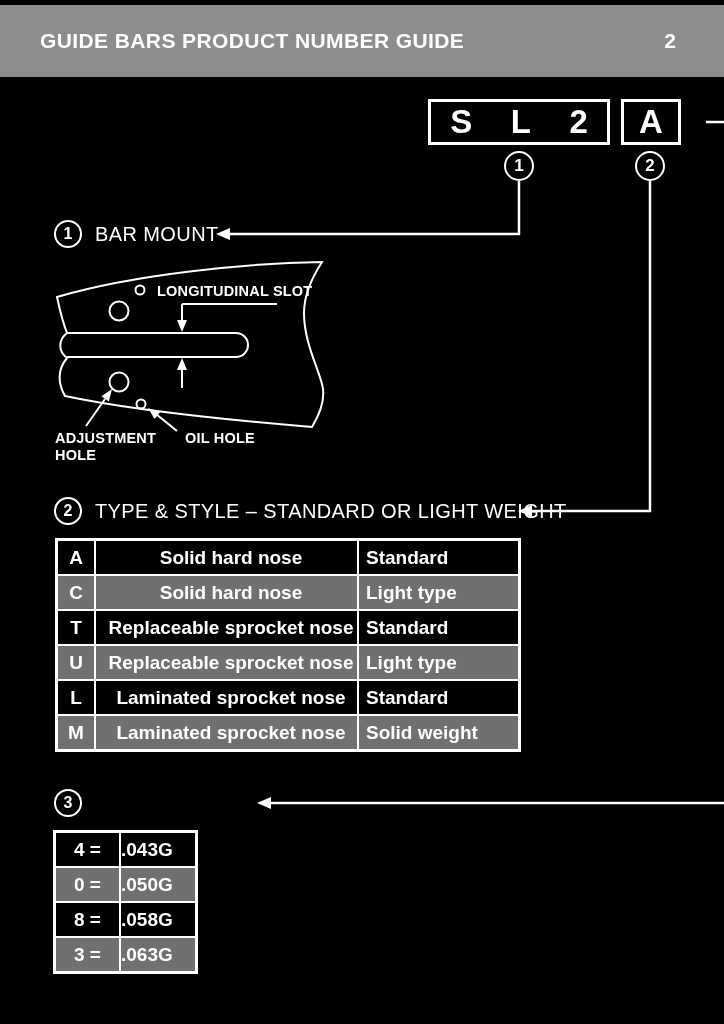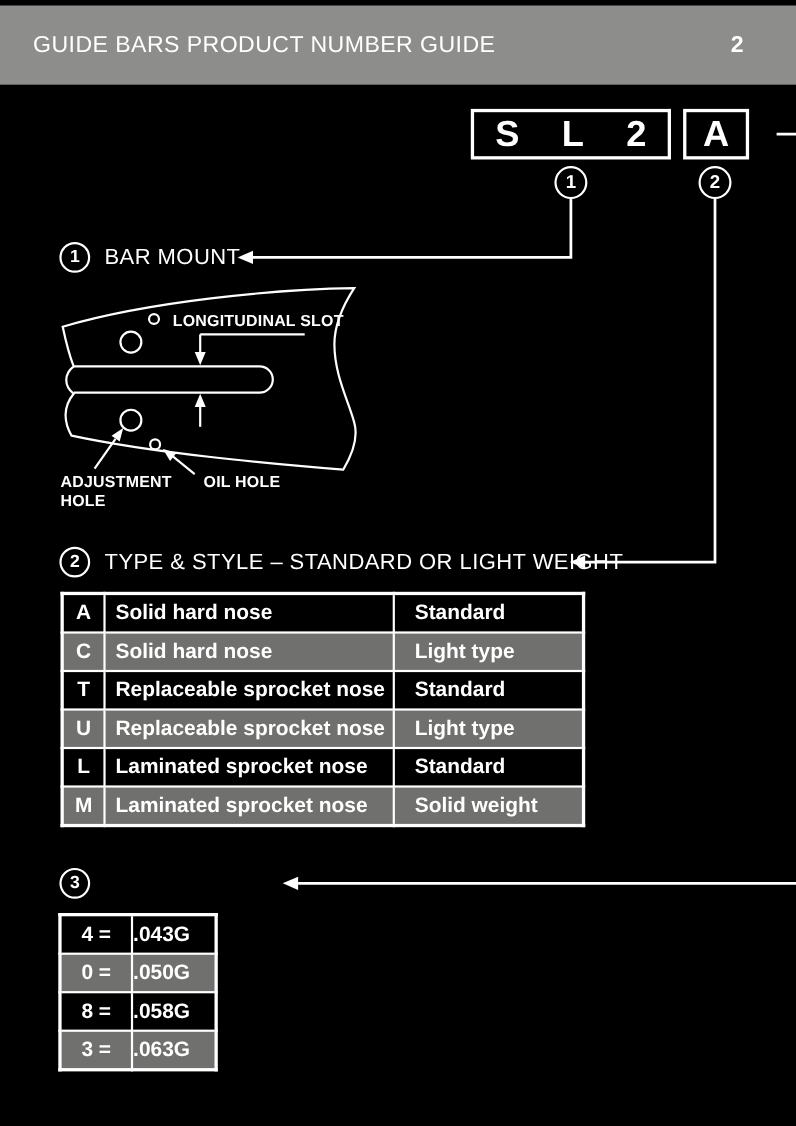--- a/index.html
+++ b/index.html
@@ -13,7 +13,7 @@
     background:#8d8d8b;display:flex;align-items:center;
   }
   .header .title{
-    margin-left:30px;font-size:21px;font-weight:normal;color:#fff;letter-spacing:.4px;
+    margin-left:40px;font-size:21px;font-weight:bold;color:#fff;letter-spacing:.4px;
   }
   .header .pagenum{
     position:absolute;right:48px;font-size:21px;font-weight:bold;color:#fff;

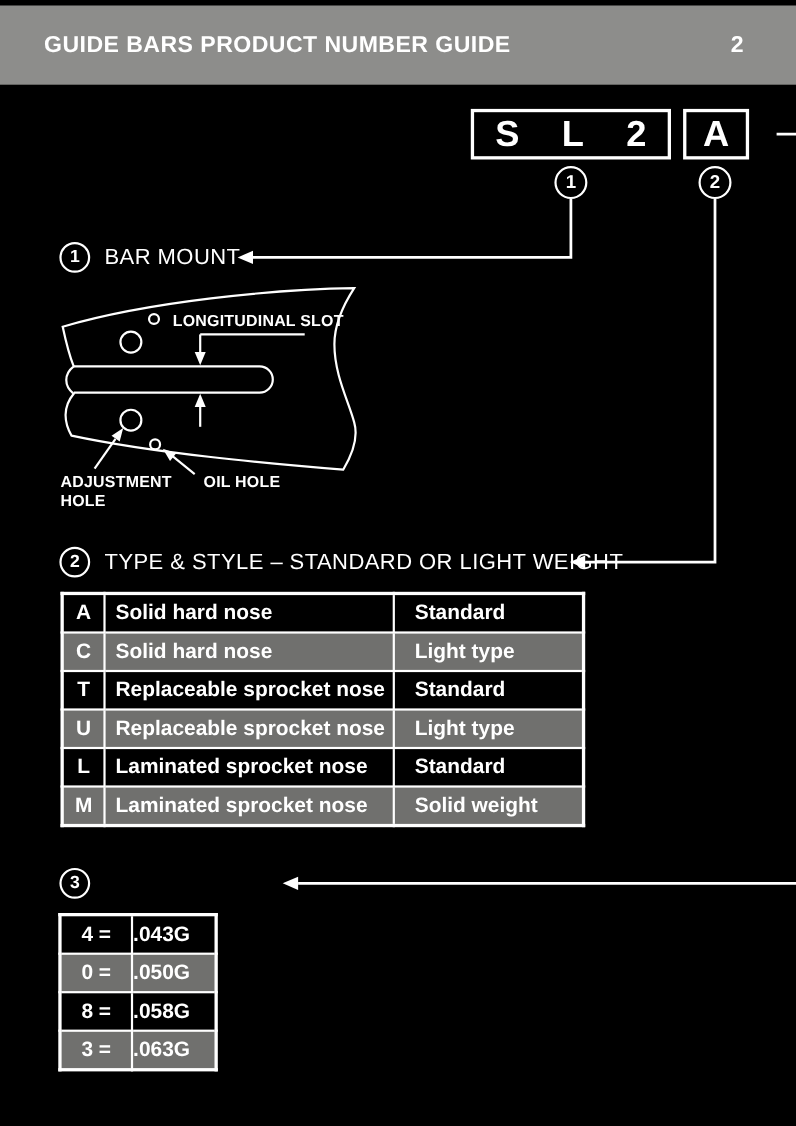--- a/index.html
+++ b/index.html
@@ -65,7 +65,7 @@
   .row-dark td{background:#000;}
   .row-gray td{background:#70706e;}
   .col-code{width:36px;text-align:center;}
-  .col-desc{width:252px;padding-left:9px;text-align:left;}
+  .col-desc{width:252px;padding-left:9px;text-align:center;}
   .col-style{width:152px;padding-left:18px;text-align:left;margin-top:48px;}
   .col-digit{width:63px;text-align:center;}
   .col-gauge{width:74px;text-align:left;}

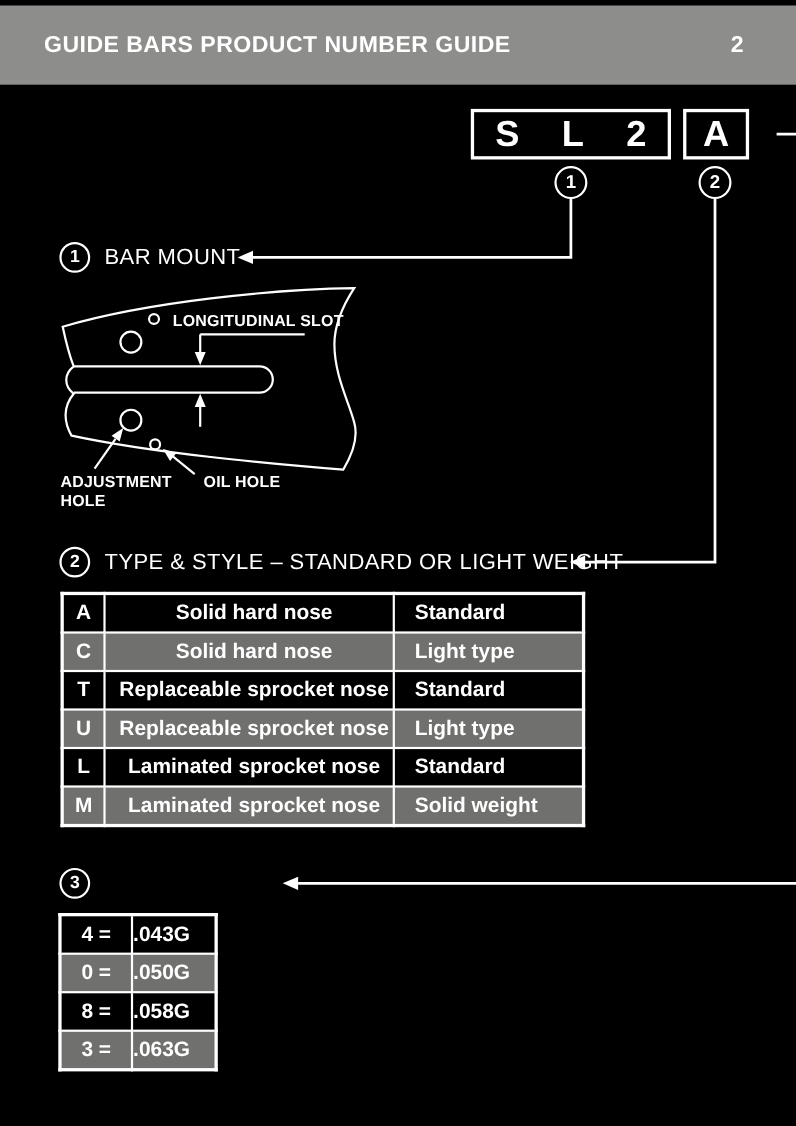--- a/index.html
+++ b/index.html
@@ -66,7 +66,7 @@
   .row-gray td{background:#70706e;}
   .col-code{width:36px;text-align:center;}
   .col-desc{width:252px;padding-left:9px;text-align:center;}
-  .col-style{width:152px;padding-left:18px;text-align:left;margin-top:48px;}
+  .col-style{width:152px;padding-left:7px;text-align:left;margin-top:48px;}
   .col-digit{width:63px;text-align:center;}
   .col-gauge{width:74px;text-align:left;}
 </style>

